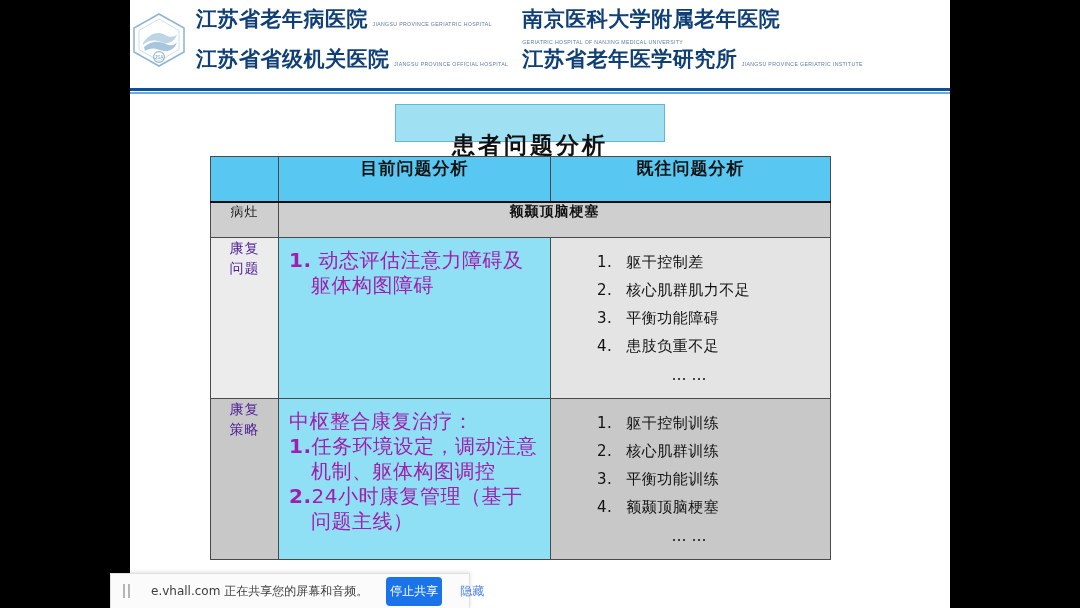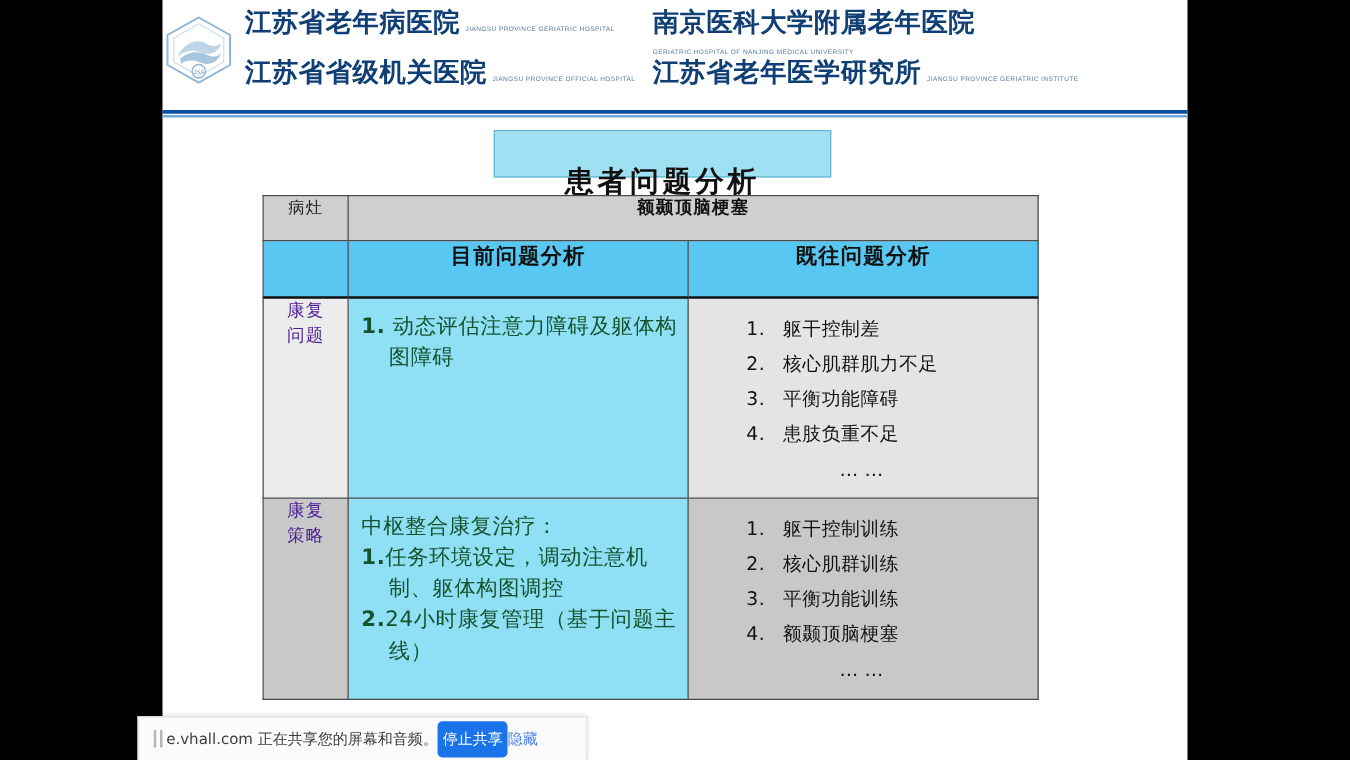--- a/index.html
+++ b/index.html
@@ -214,14 +214,14 @@
       <tbody>
 
         <tr>
-          <td class="lesion-label">病灶</td>
-          <td class="lesion-cell" colspan="2">额颞顶脑梗塞</td>
-        </tr>
-
-        <tr>
           <th class="hdr-blank"></th>
           <th class="hdr">目前问题分析</th>
           <th class="hdr">既往问题分析</th>
+        </tr>
+
+        <tr>
+          <td class="lesion-label">病灶</td>
+          <td class="lesion-cell" colspan="2">额颞顶脑梗塞</td>
         </tr>
 
         <tr>

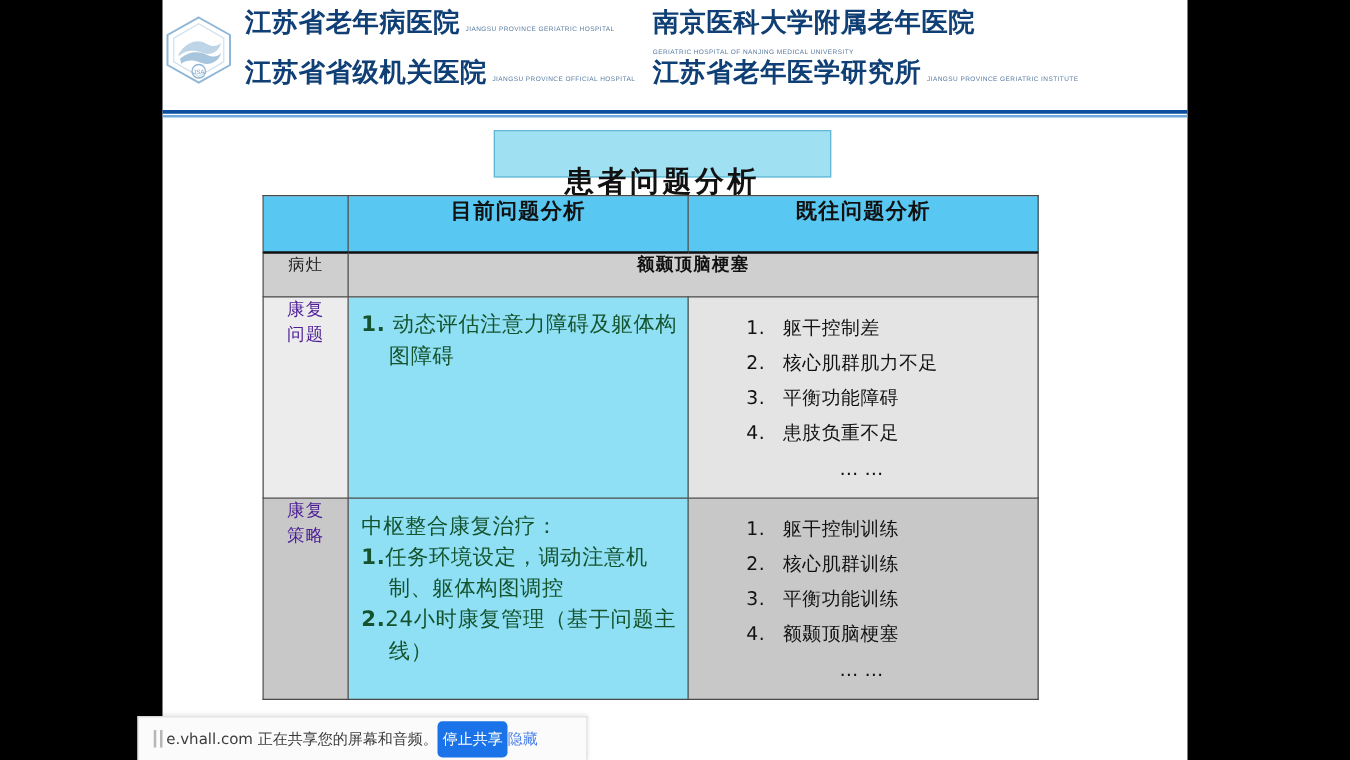--- a/index.html
+++ b/index.html
@@ -110,7 +110,7 @@
   .cell-gray-l{ background: #e4e4e4; padding: 10px 8px 8px 10px; }
   .cell-gray-d{ background: #c8c8c8; padding: 10px 8px 8px 10px; }
 
-  .cjk { font-size: 17px; line-height: 25px; color: #14532d; letter-spacing: .5px; }
+  .cjk { font-size: 20px; line-height: 25px; color: #a21caf; letter-spacing: .5px; }
   .lead { font-weight: bold; }
 
   .numlist { list-style: none; }

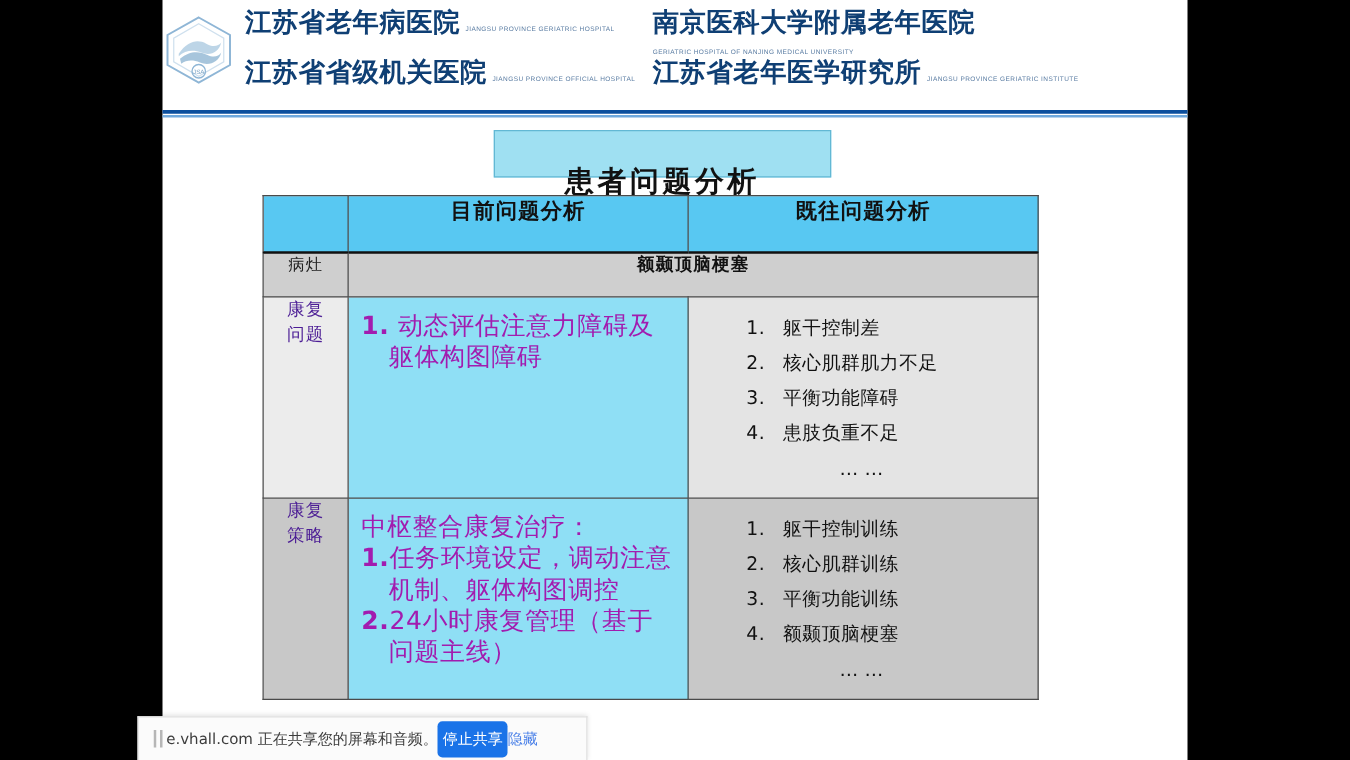--- a/index.html
+++ b/index.html
@@ -132,7 +132,7 @@
   #share-bar {
     position: absolute; left: 110px; bottom: 0; width: 360px; height: 35px;
     background: #fbfbfb; border: 1px solid #e0e0e0; border-bottom: none;
-    display: flex; align-items: center; gap: 0; padding: 0 12px;
+    display: flex; align-items: center; gap: 18px; padding: 0 12px;
     box-shadow: 0 -1px 4px rgba(0,0,0,.12);
   }
   #drag-handle {

